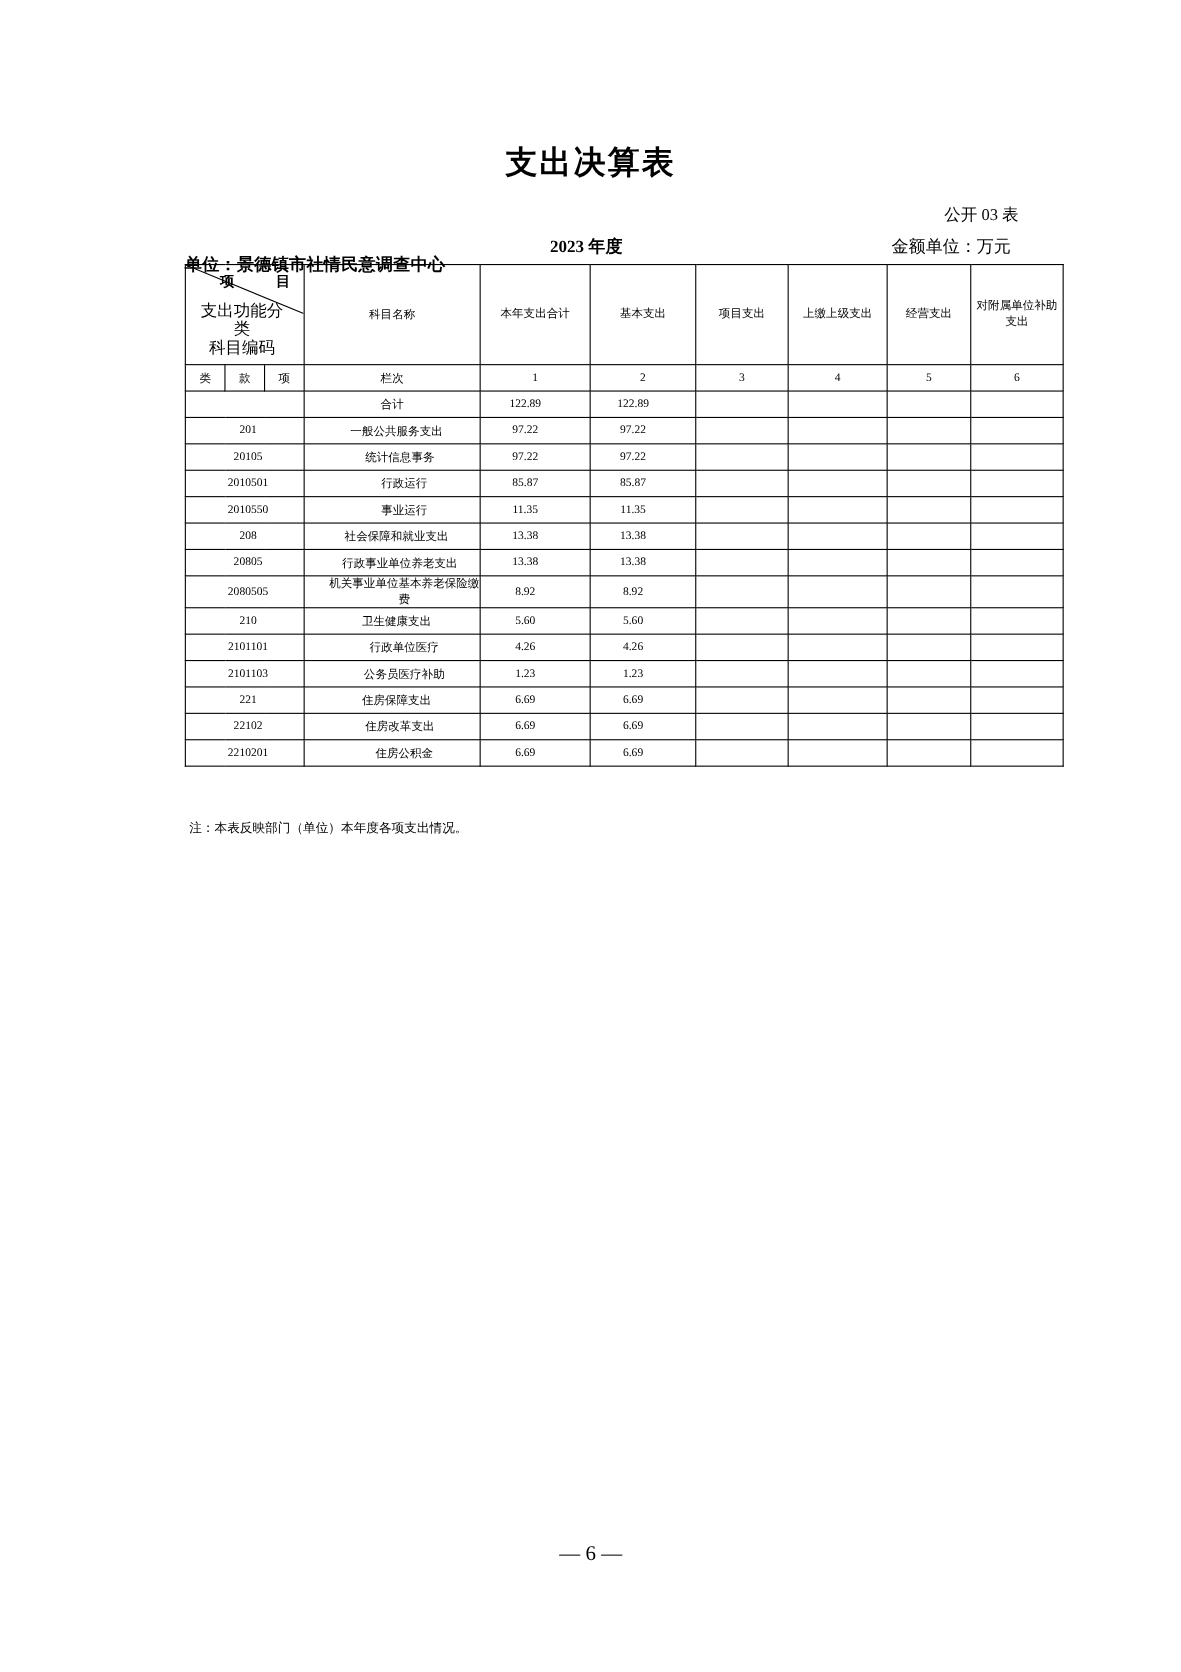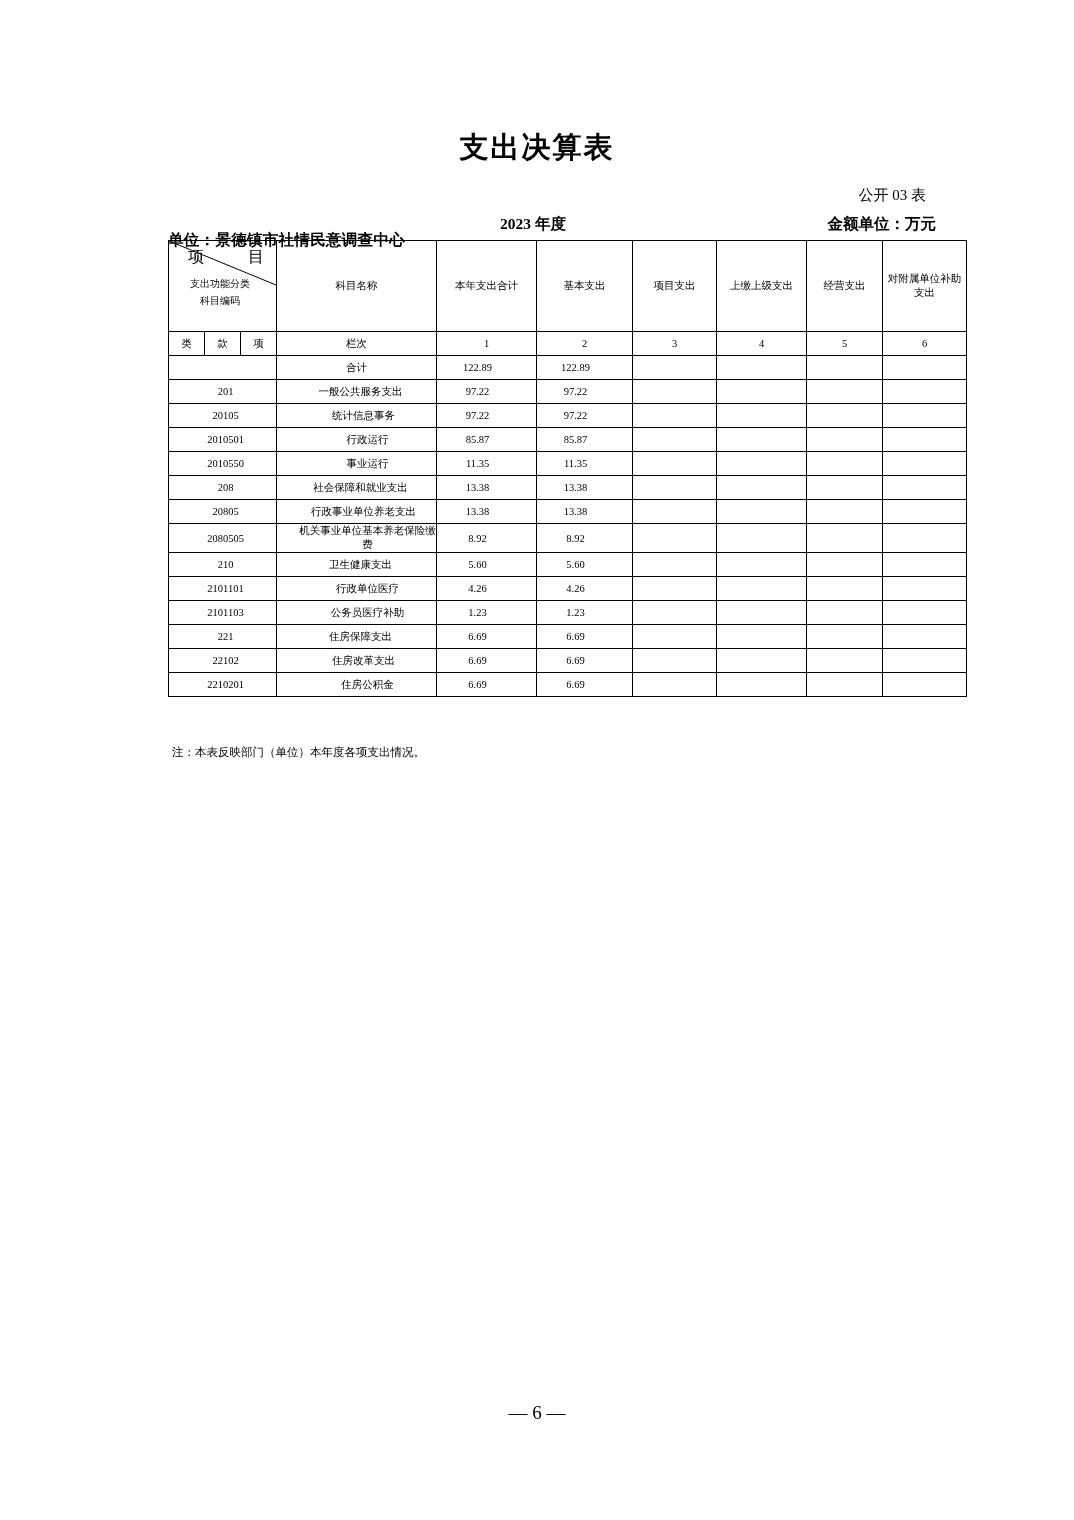--- a/index.html
+++ b/index.html
@@ -63,9 +63,9 @@
   }
   .meta-amount {
     position: absolute;
-    right: 0; top: 0;
+    right: 17px; top: 0;
     white-space: nowrap;
-    font-weight: bold;
+    font-weight: normal;
   }
 
   table.sheet {

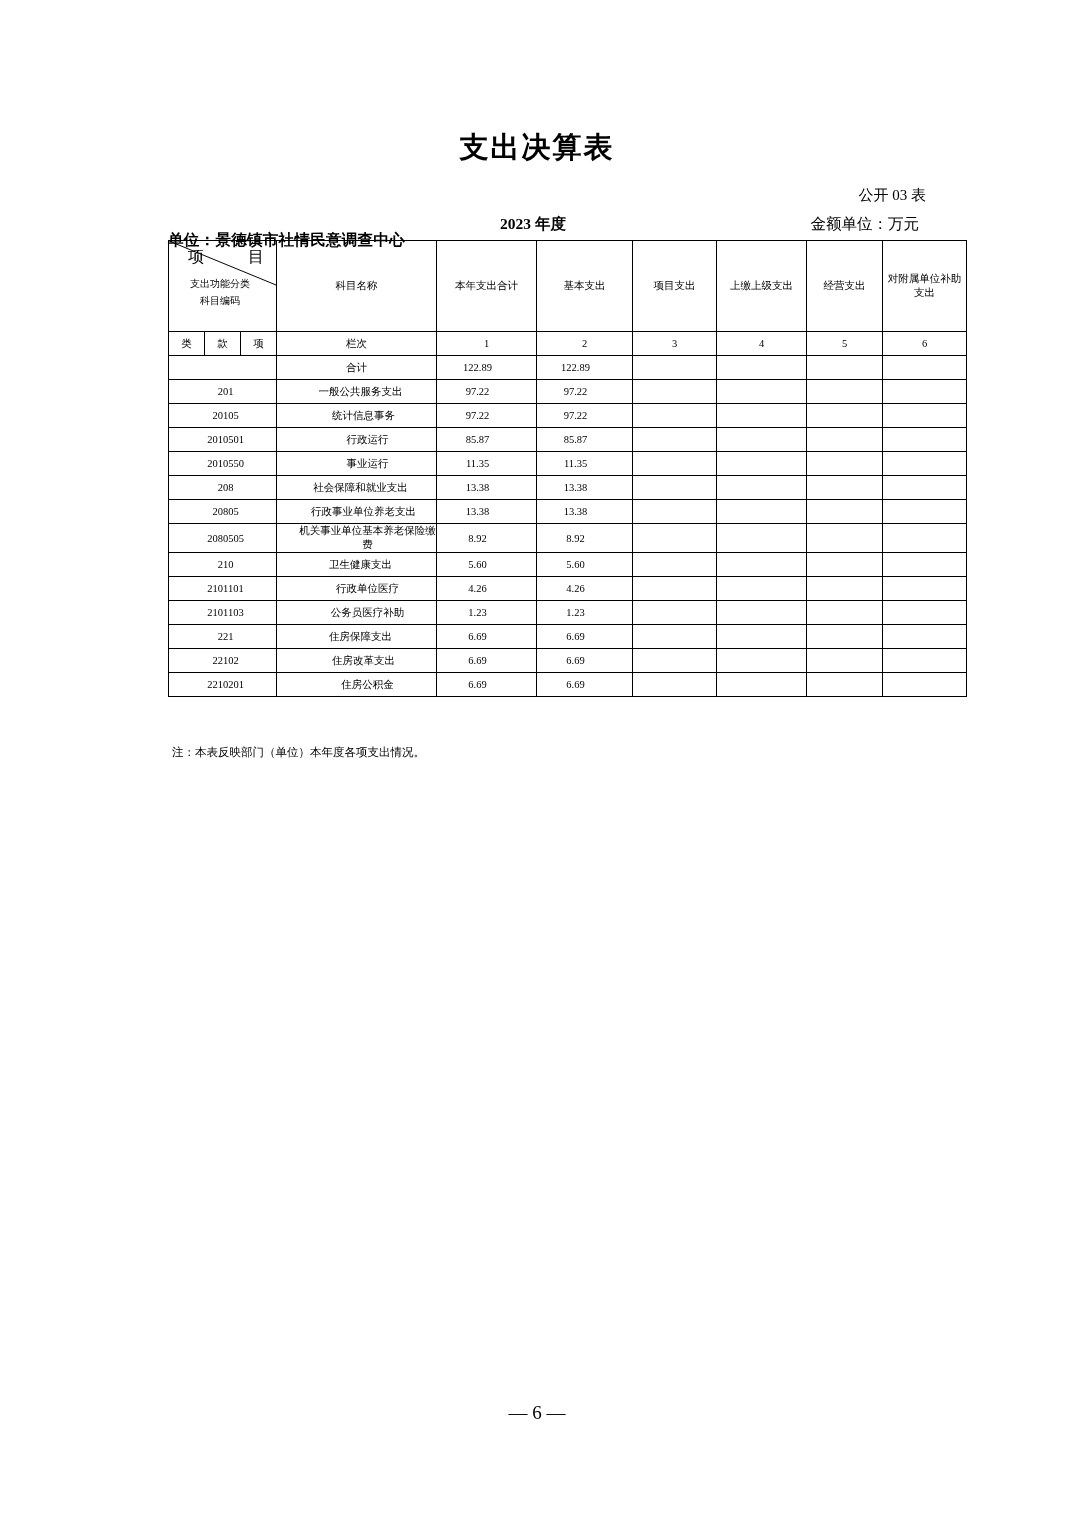--- a/index.html
+++ b/index.html
@@ -100,8 +100,9 @@
     position: absolute;
     right: 8px;
     top: 6px;
-    font-size: 16px;
+    font-size: 13px;
     letter-spacing: 4px;
+    font-weight: bold;
   }
   .lbl-func {
     position: absolute;

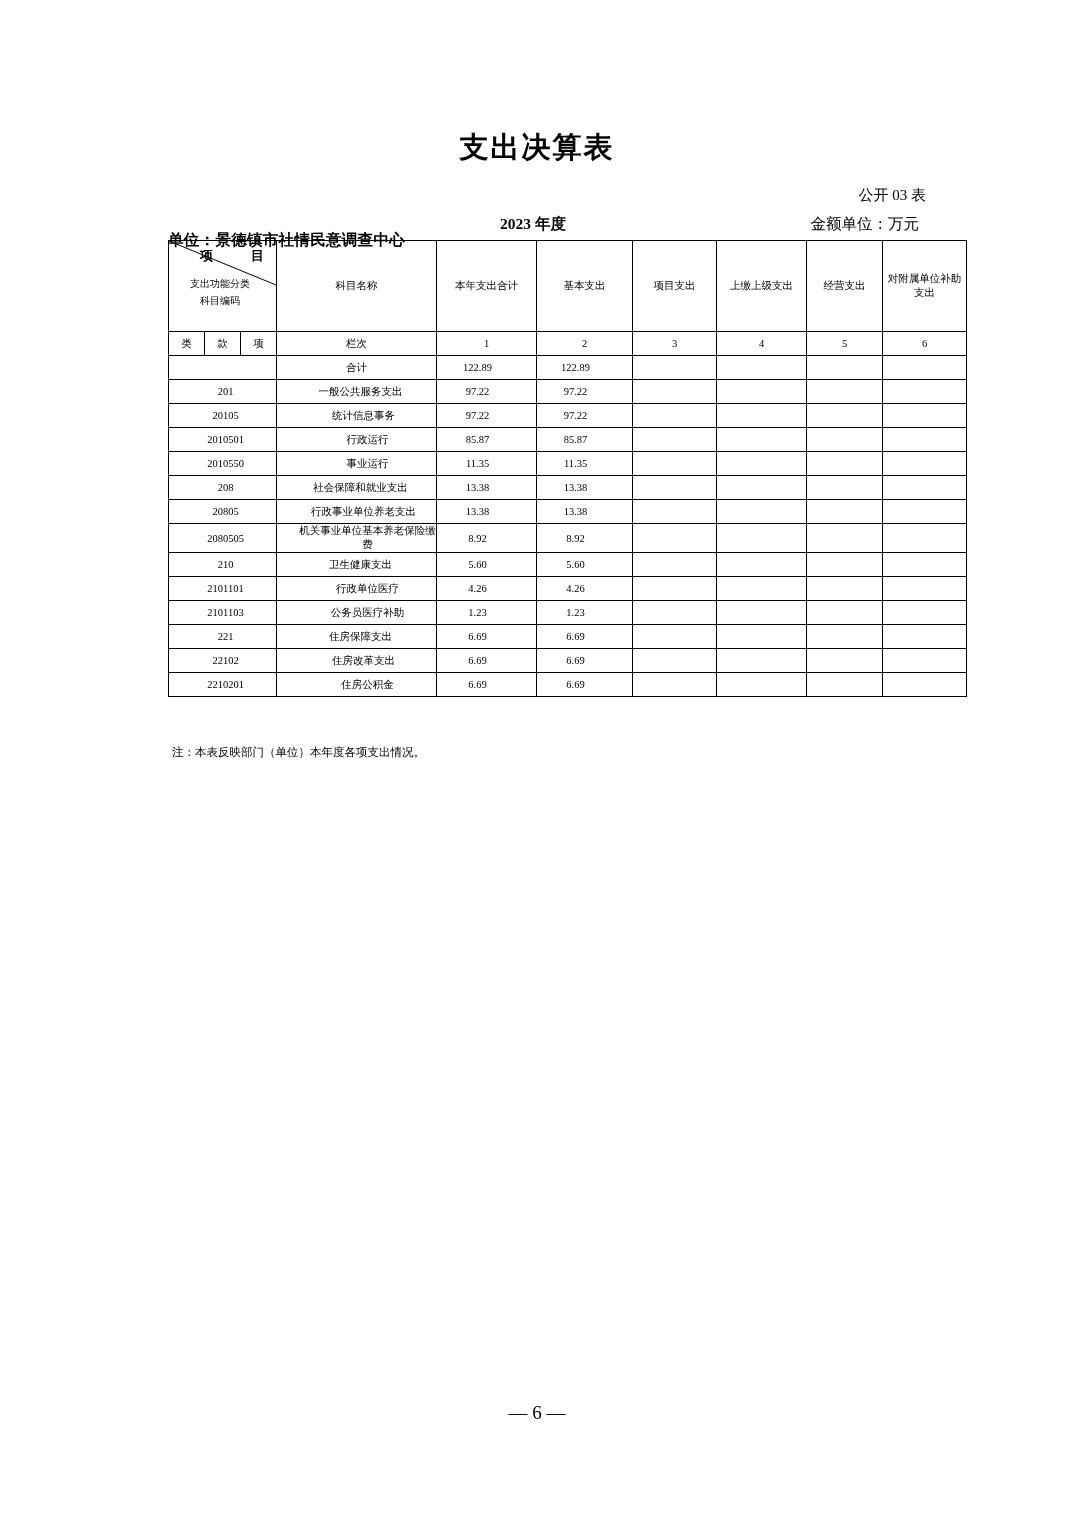--- a/index.html
+++ b/index.html
@@ -108,7 +108,7 @@
     position: absolute;
     left: 8px;
     top: 34px;
-    font-size: 10px;
+    font-size: 15px;
     line-height: 17px;
     width: 86px;
   }

